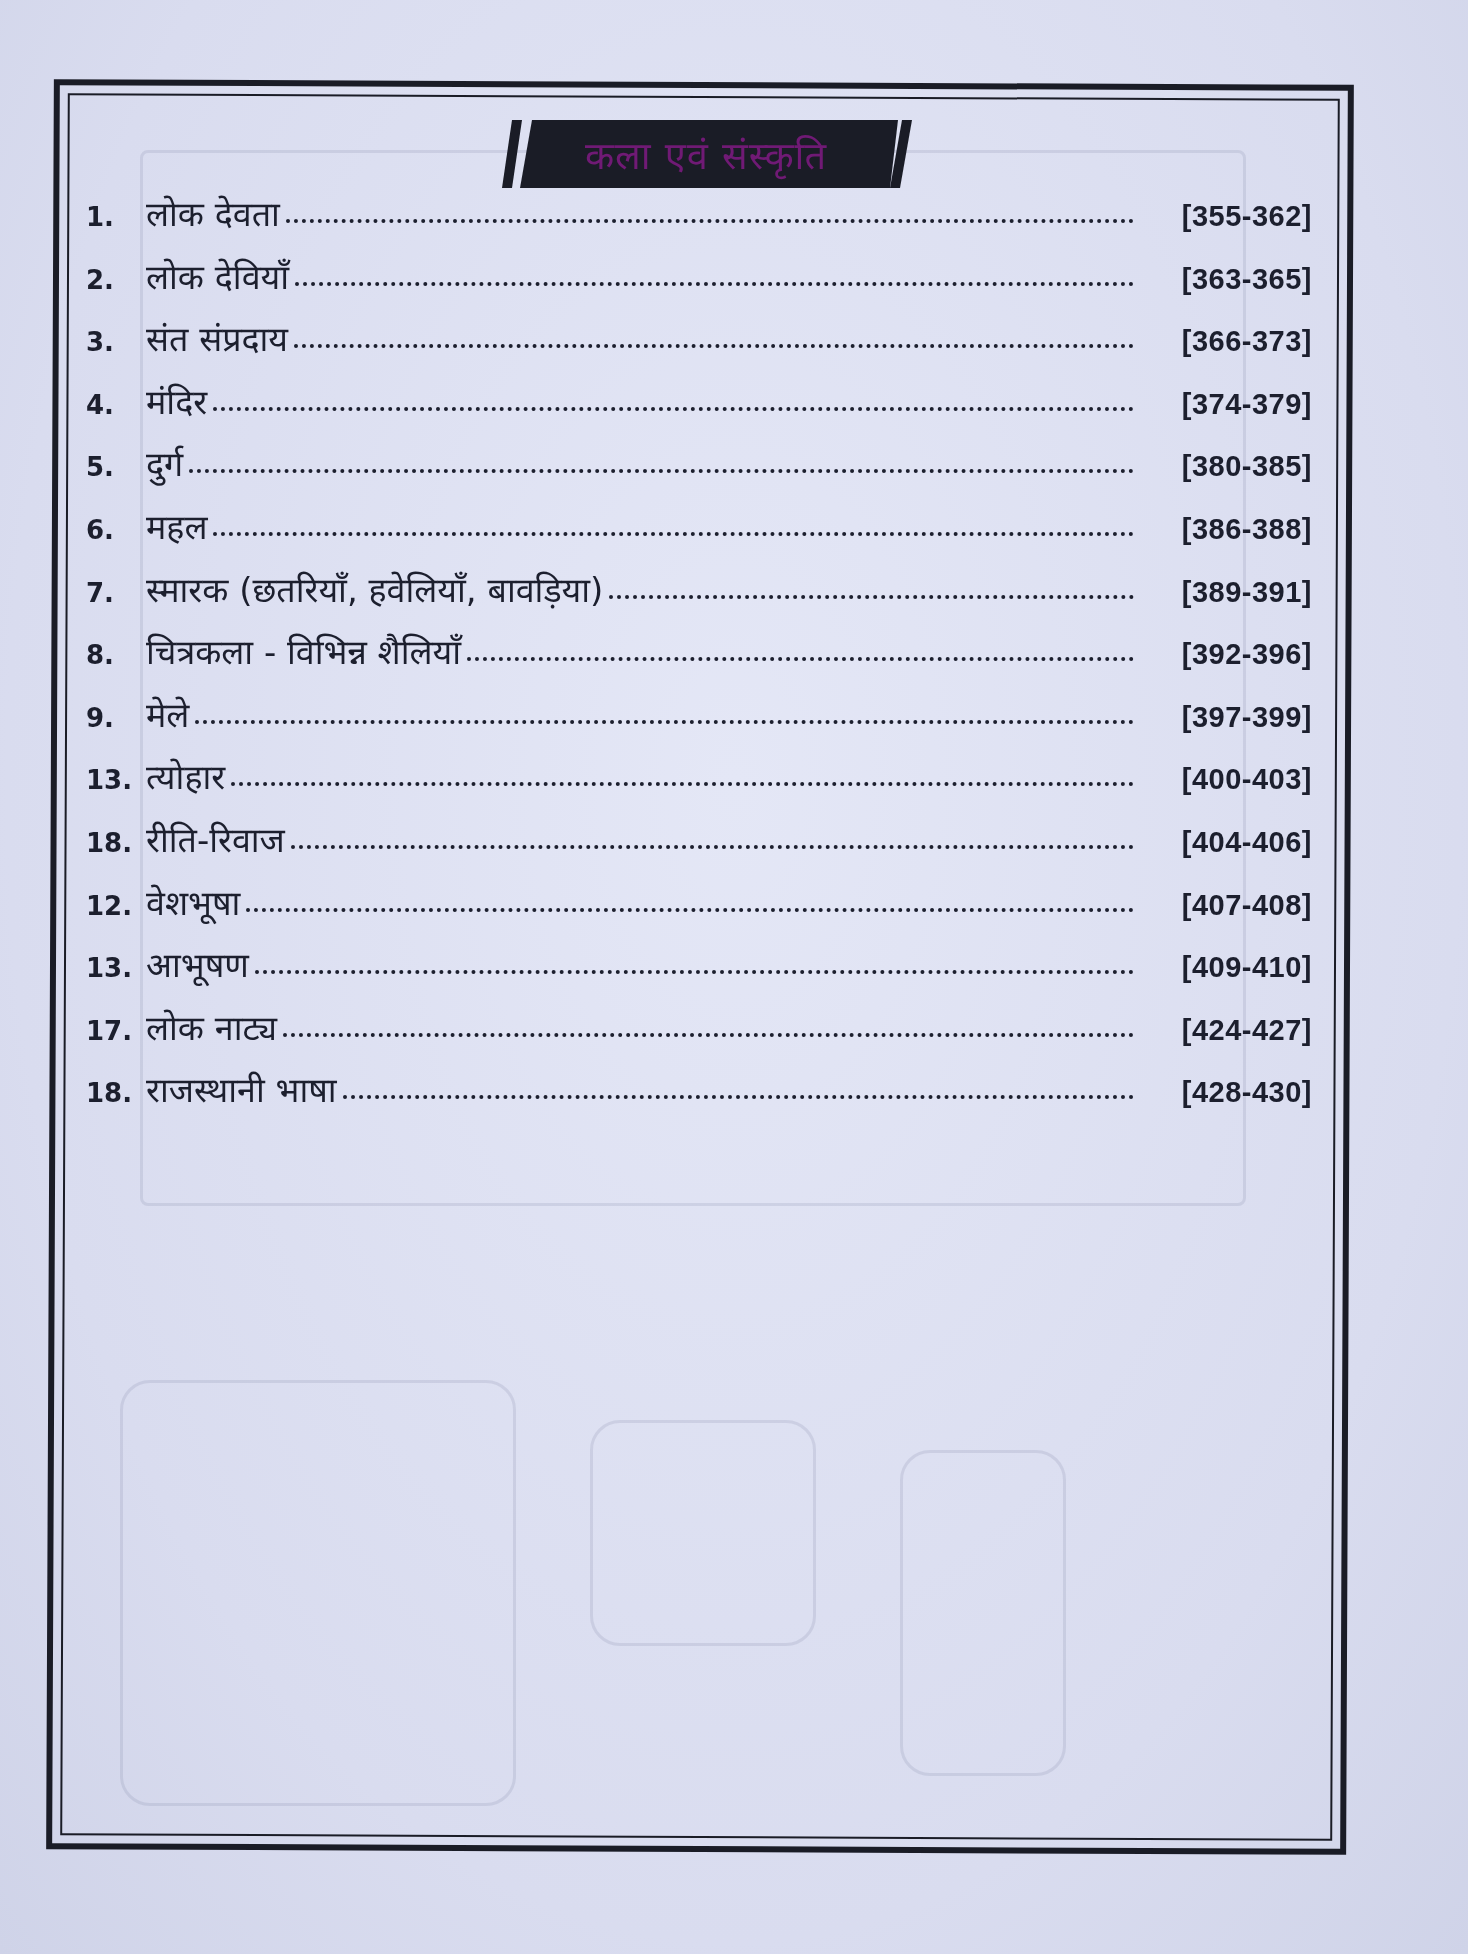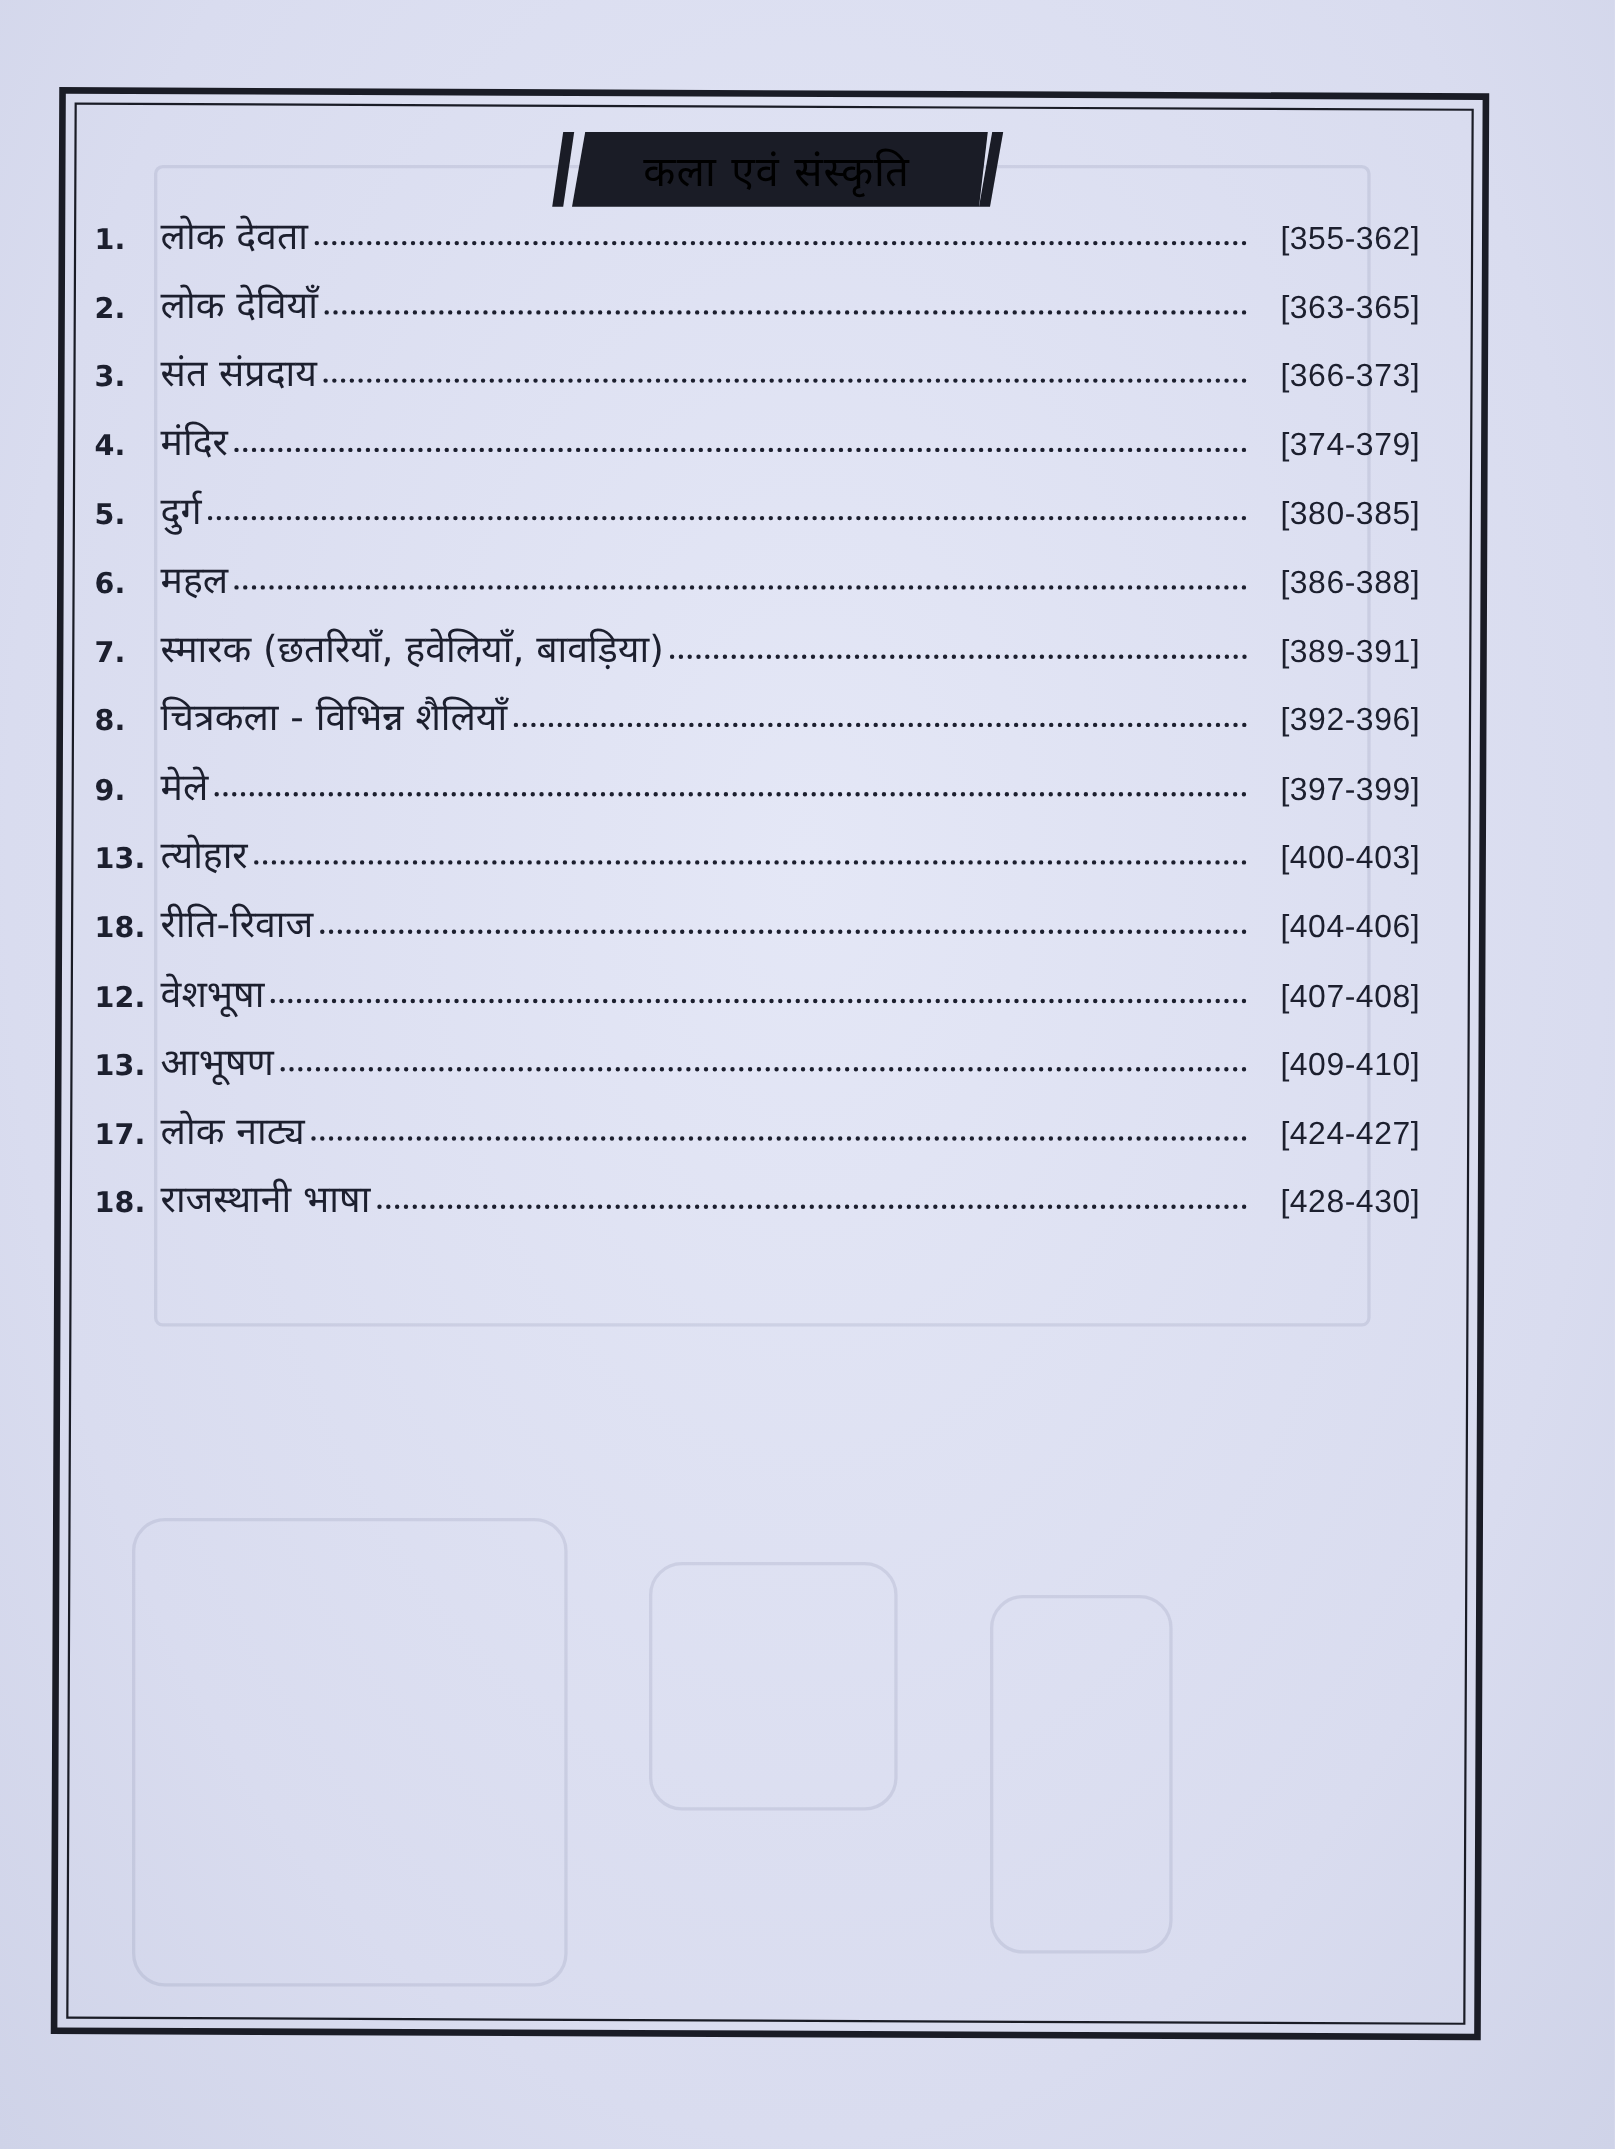--- a/index.html
+++ b/index.html
@@ -42,7 +42,7 @@
     .title-text {
       position: absolute; left: 0; right: 0; top: 10px;
       text-align: center;
-      color: #000000;
+      color: #701a75;
       font-family: "DejaVu Sans", sans-serif;
       font-size: 38px;
       font-weight: normal;

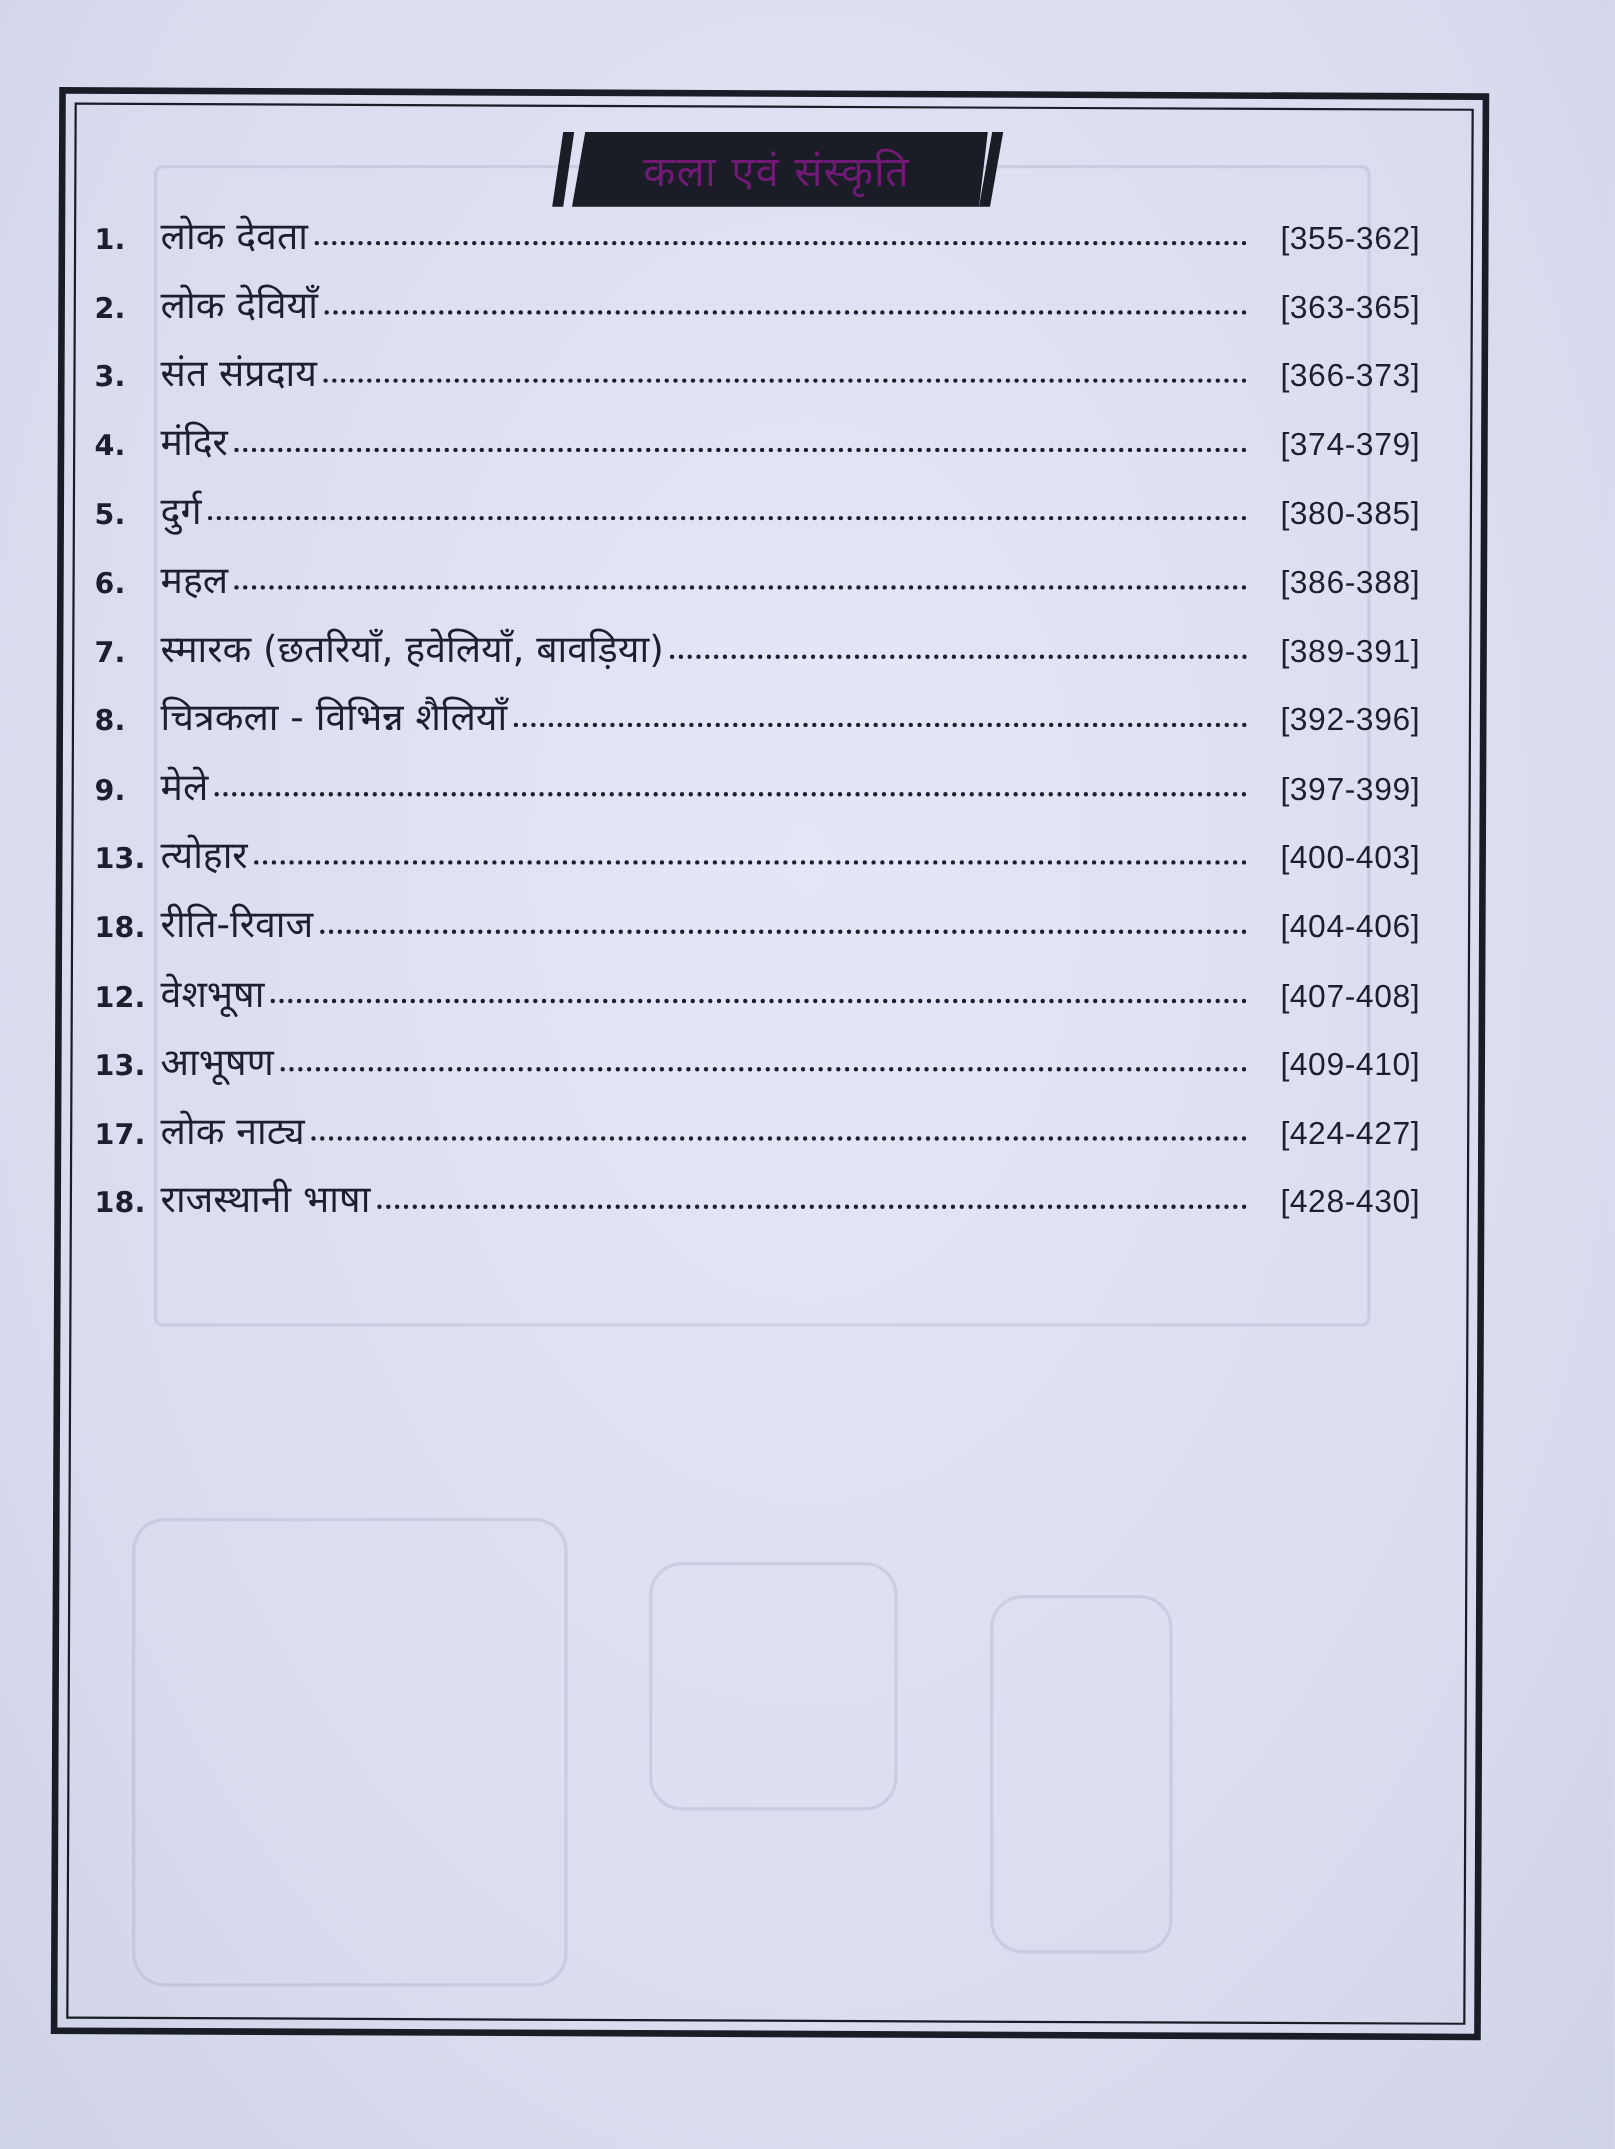--- a/index.html
+++ b/index.html
@@ -82,8 +82,9 @@
     }
     .toc-pages {
       width: 148px;
+      text-align: right;
       font-family: "Liberation Sans", sans-serif;
-      font-weight: normal;
+      font-weight: bold;
       font-size: 29px;
       letter-spacing: 0.5px;
     }

